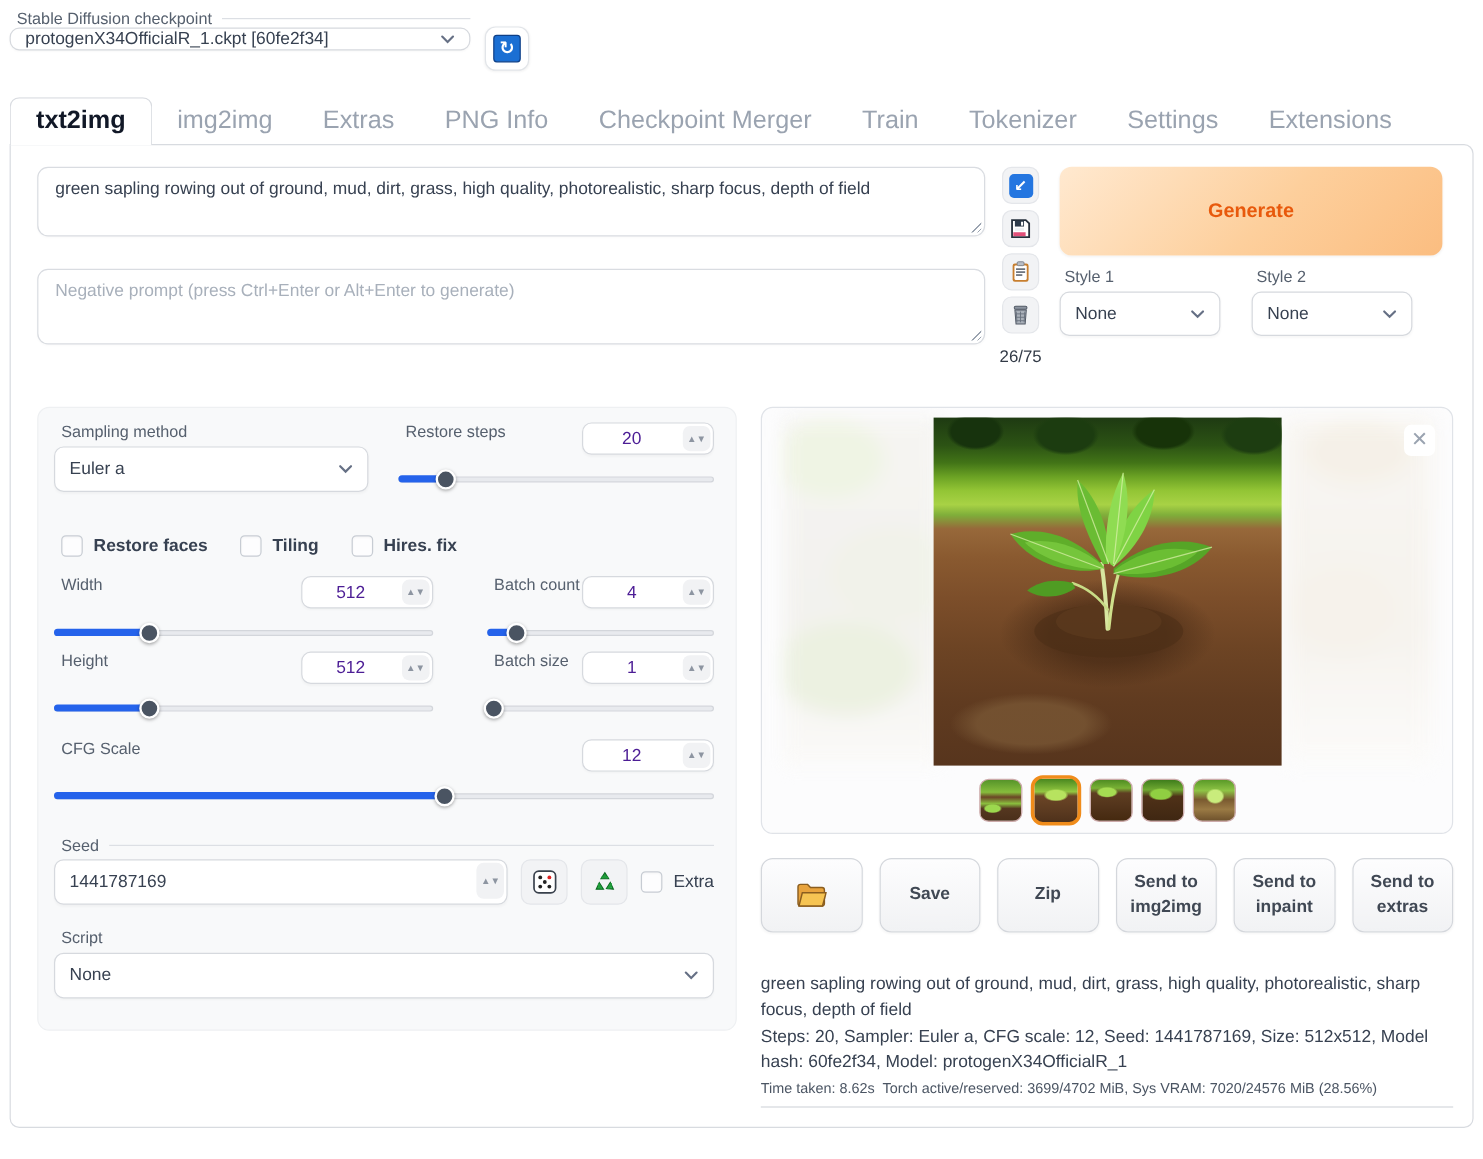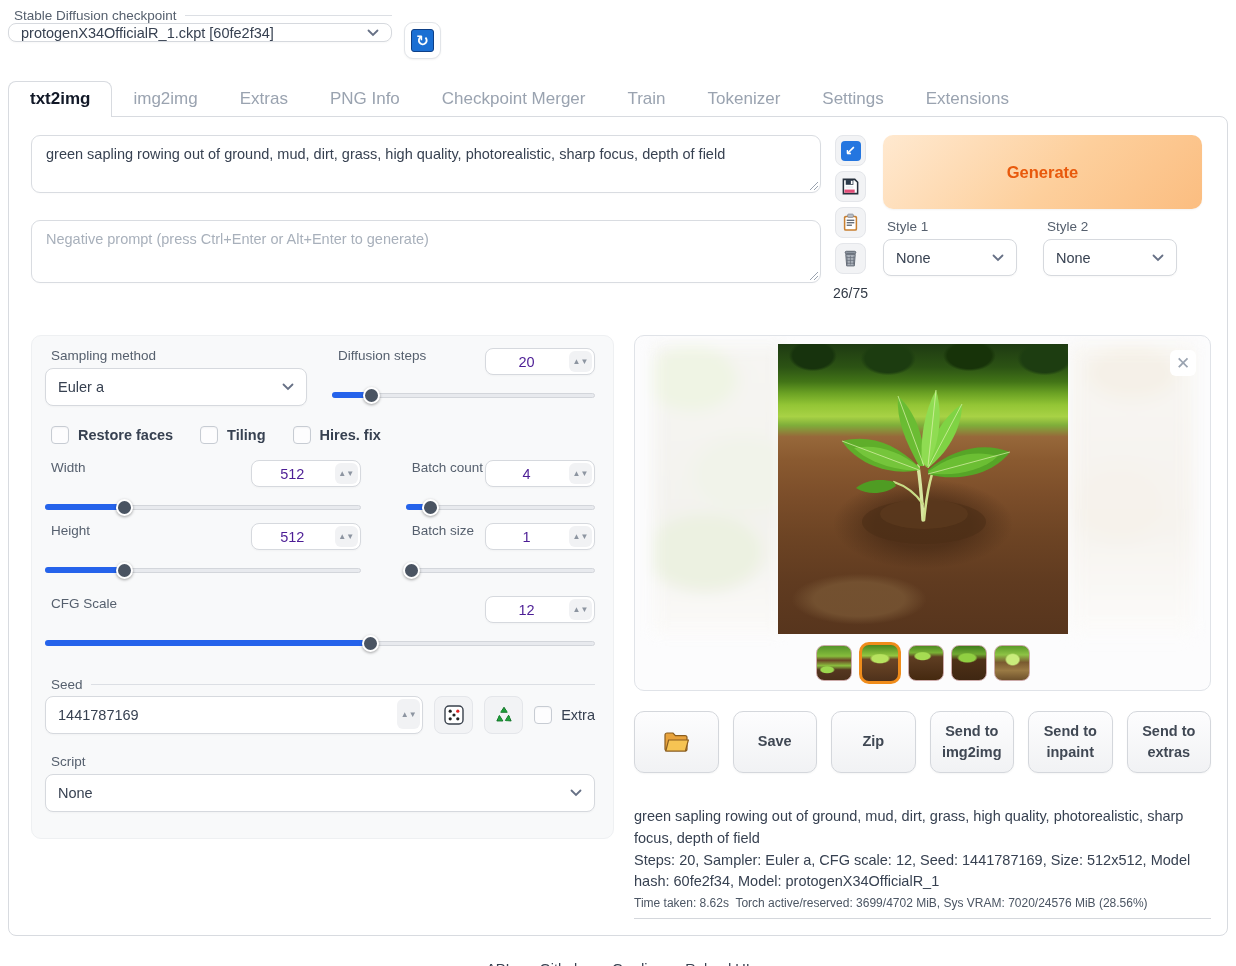--- a/index.html
+++ b/index.html
@@ -36,7 +36,7 @@
   
   .tabbar { display:flex; align-items:flex-end; margin-top:22px; position:relative; z-index:2; }
   .tab {
-    padding:7px 21px 8px 21px; font-size:17px; color:#9aa3b0; cursor:pointer; white-space:nowrap;
+    padding:7px 21px 8px 21px; font-size:21px; color:#9aa3b0; cursor:pointer; white-space:nowrap;
   }
   .tab.active {
     background:#fff; border:1px solid #d8dbe0; border-bottom:none;

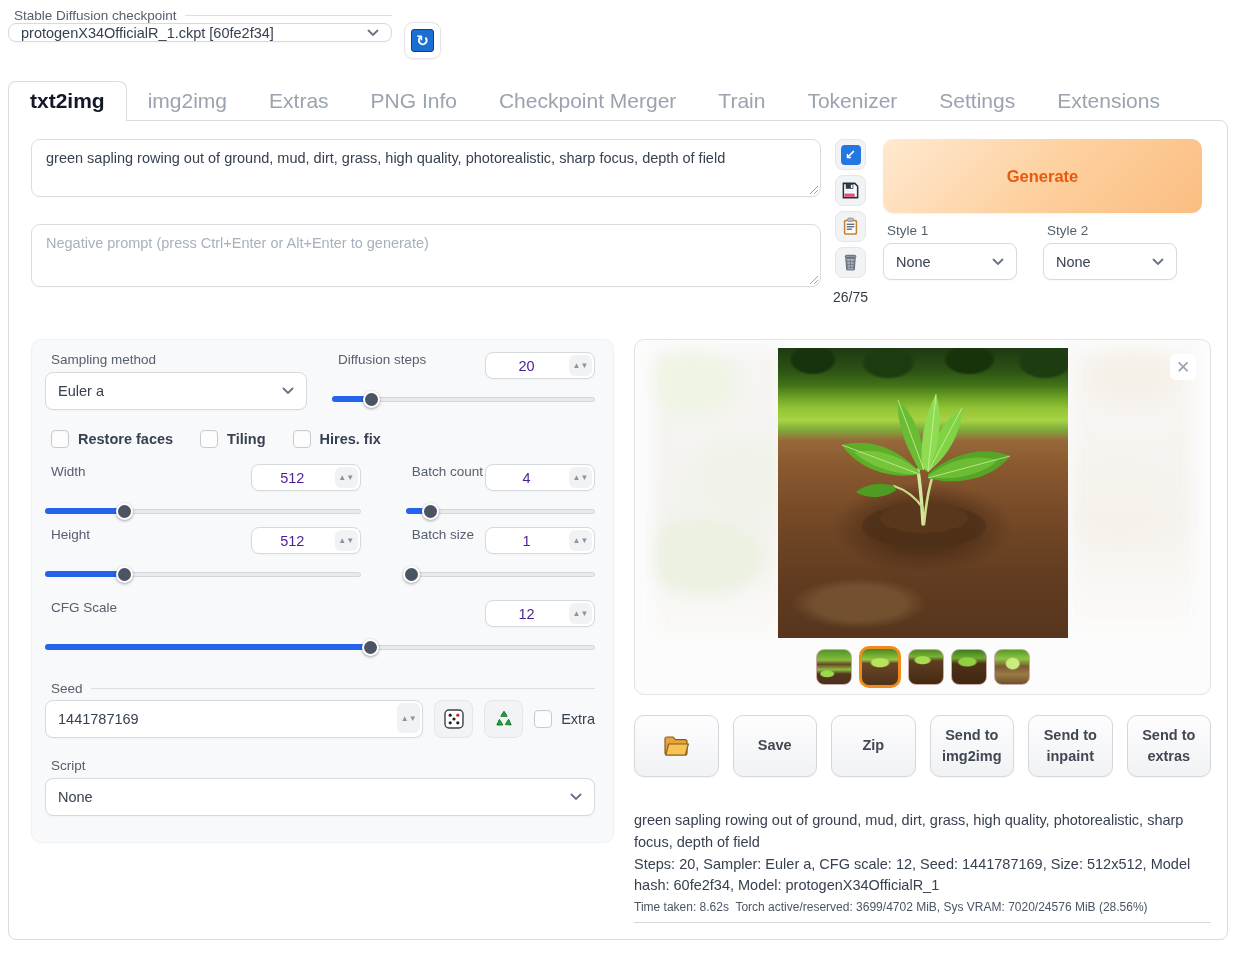--- a/index.html
+++ b/index.html
@@ -361,7 +361,7 @@
           </div>
           <div class="samp-steps">
             <div class="num-head">
-              <div class="field-label">Diffusion steps</div>
+              <div class="field-label">Restore steps</div>
               <div class="num-input">
                 <input type="text" value="20" style="">
                 <span class="spin">▲▼</span>

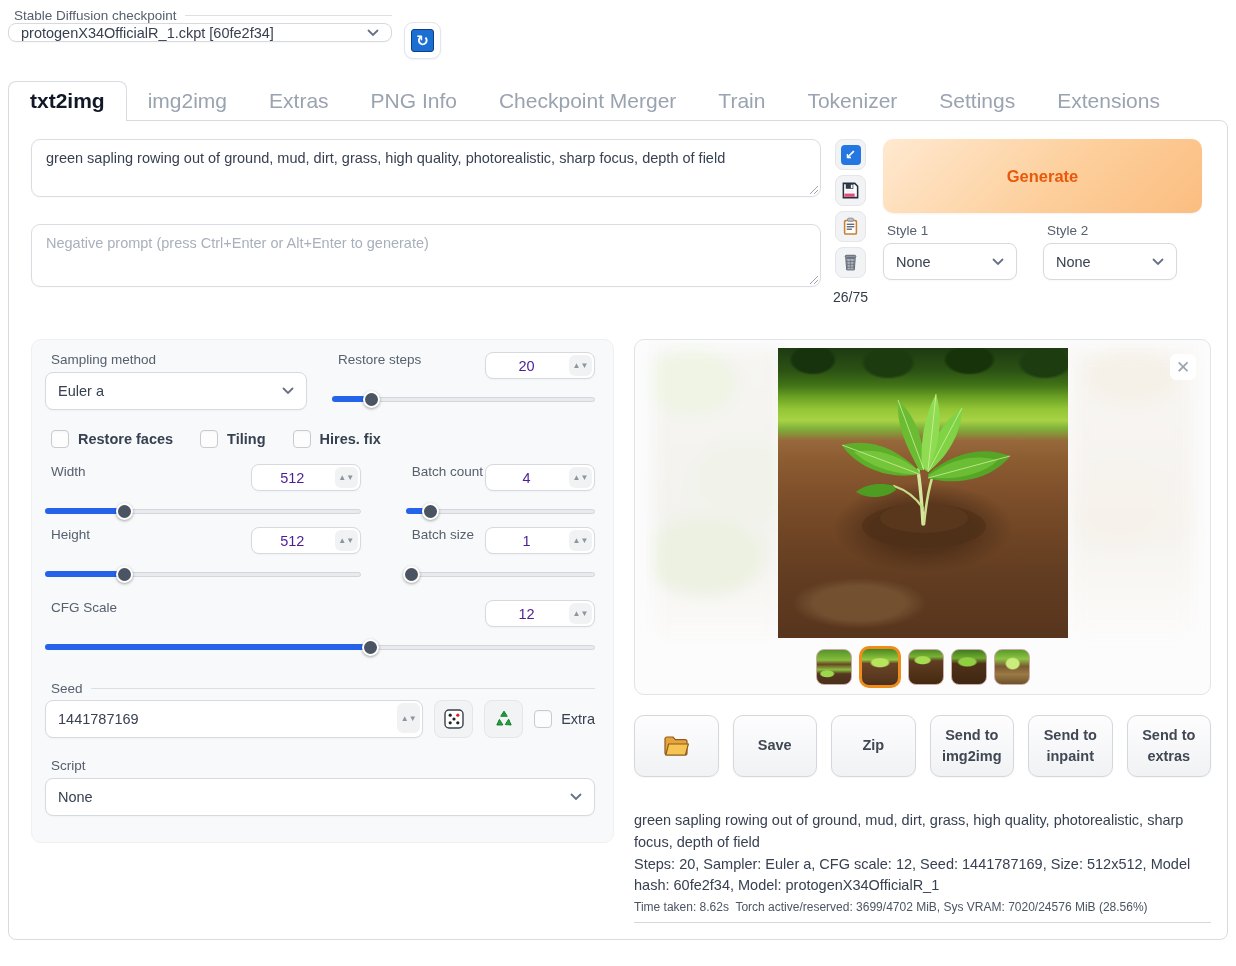--- a/index.html
+++ b/index.html
@@ -127,7 +127,7 @@
     background:#4a5462; border:2px solid #fff; box-shadow:0 1px 3px rgba(0,0,0,.35);
     transform:translateX(-8px);
   }
-  .checks-row { display:flex; gap:27px; margin-top:20px; margin-left:6px;text-align:center; }
+  .checks-row { display:flex; gap:27px; margin-top:36px; margin-left:6px;text-align:center; }
   .check { display:flex; align-items:center; gap:9px; cursor:pointer; }
   .checkbox {
     width:18px; height:18px; border:1.5px solid #c7ccd3; border-radius:4px; background:#fdfdfe;

